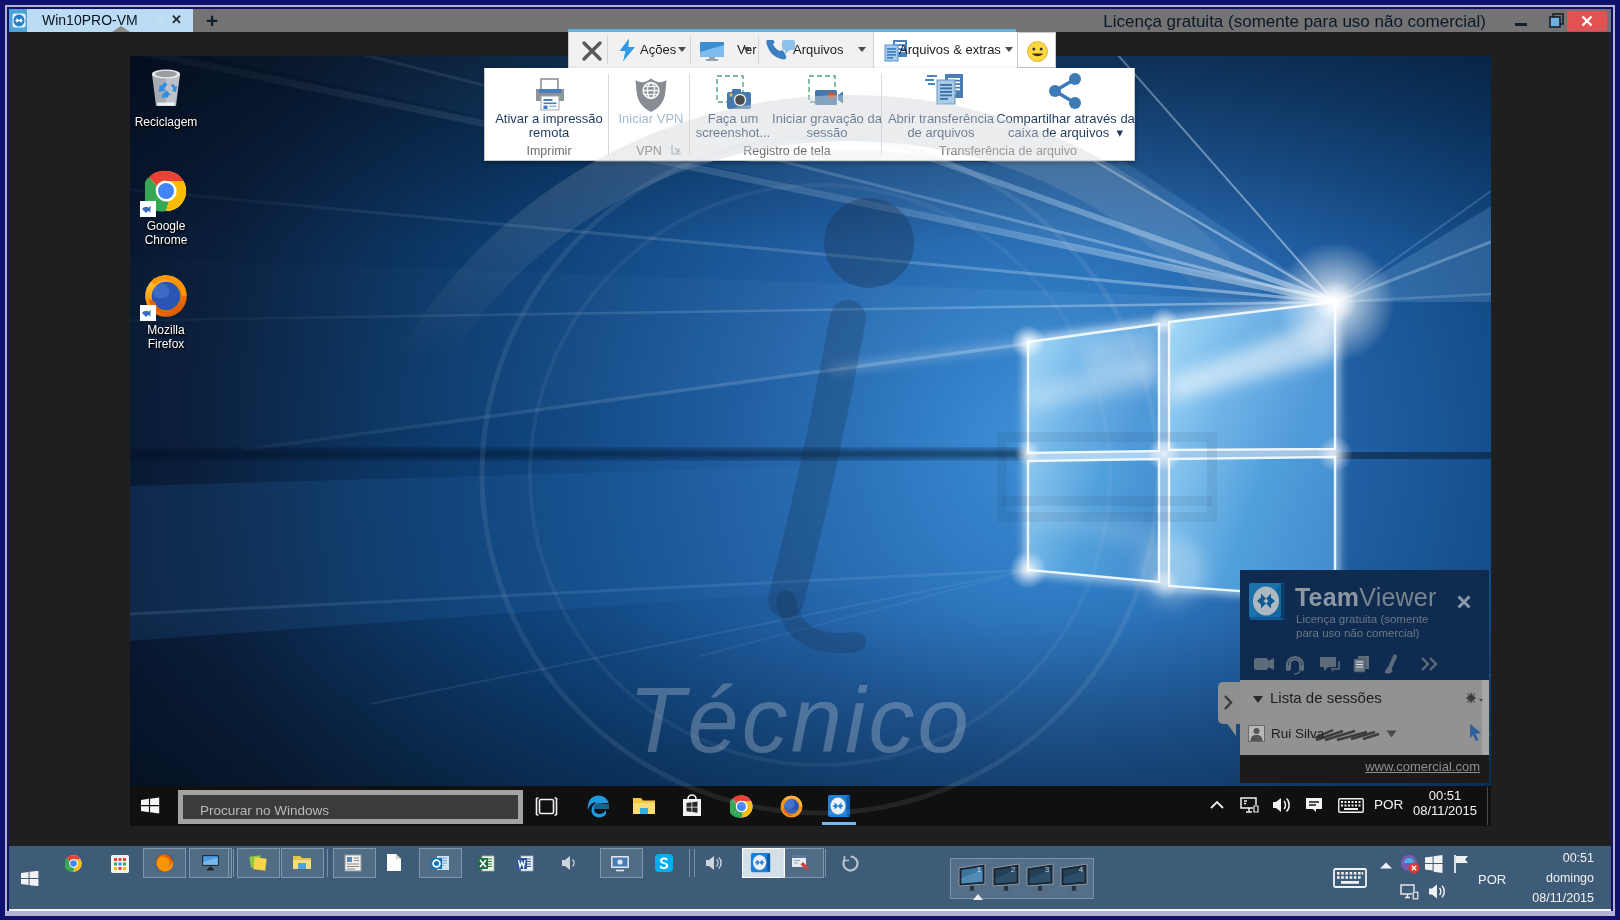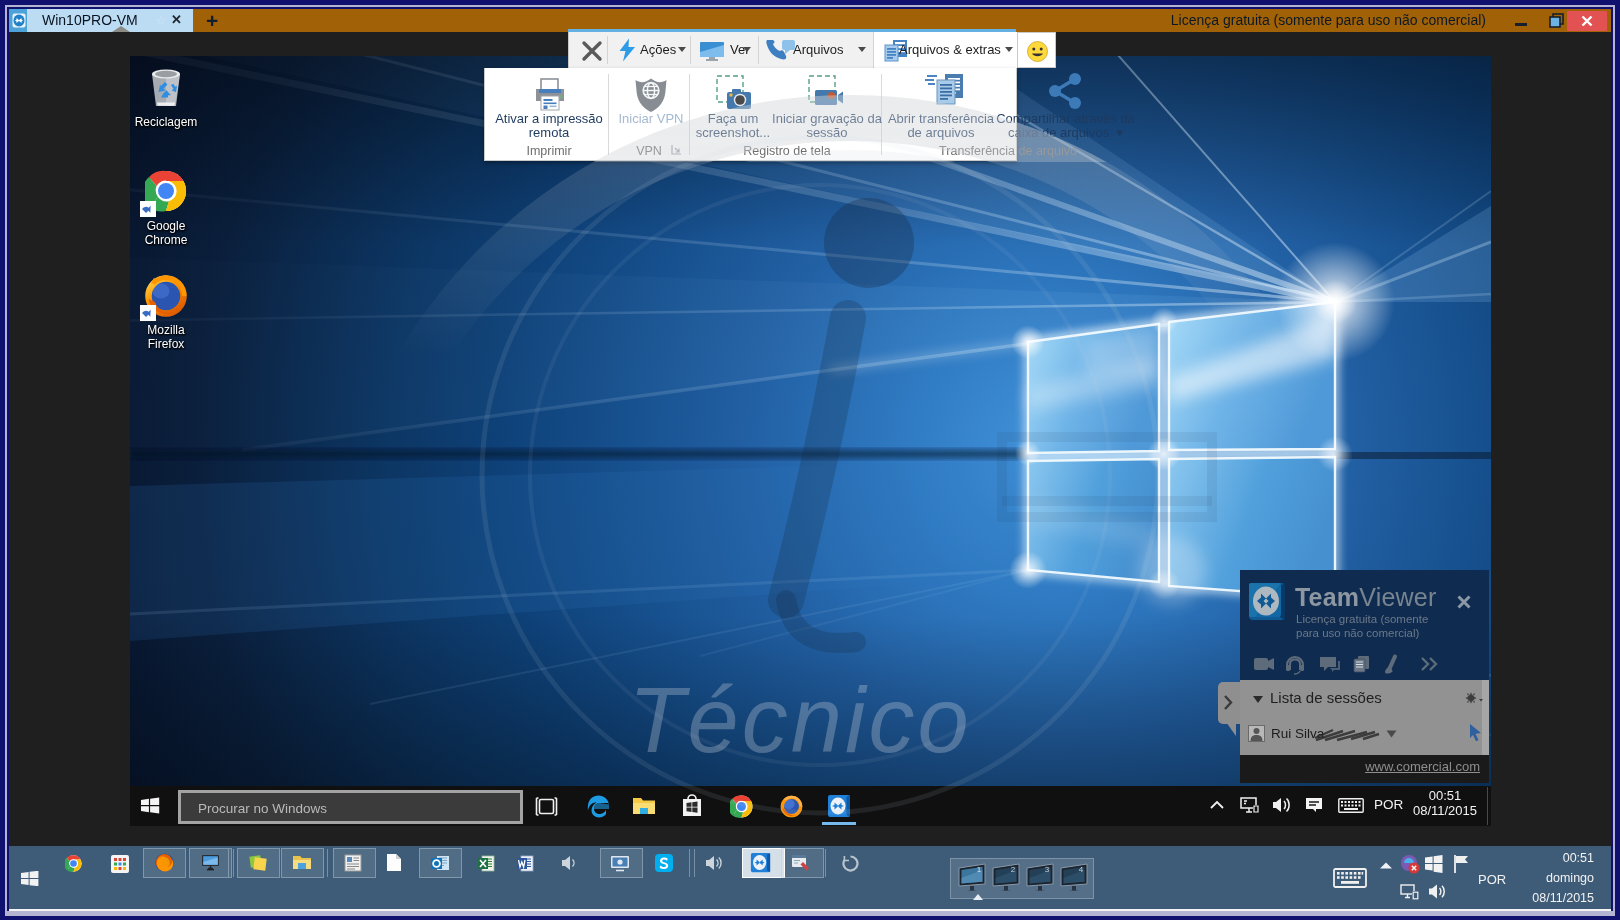--- a/index.html
+++ b/index.html
@@ -11,7 +11,7 @@
   #lav { left:5px; top:5px; width:1610px; height:911px; background:#b4b4d2; }
   #innav { left:7px; top:7px; width:1606px; height:904px; background:#10106e; }
   
-  #tabbar { left:9px; top:9px; width:1602px; height:23px; background:#a16207;padding-left:42px; }
+  #tabbar { left:9px; top:9px; width:1602px; height:23px; background:#737373;padding-left:42px; }
   #tvbtn { left:0; top:0; width:18px; height:23px; background:#4da3d8; }
   #activetab { left:18px; top:0; width:166px; height:23px; background:#bcdcf4; }
   #tabtext { left:33px; top:3px; font-size:14px; color:#0a1420; }

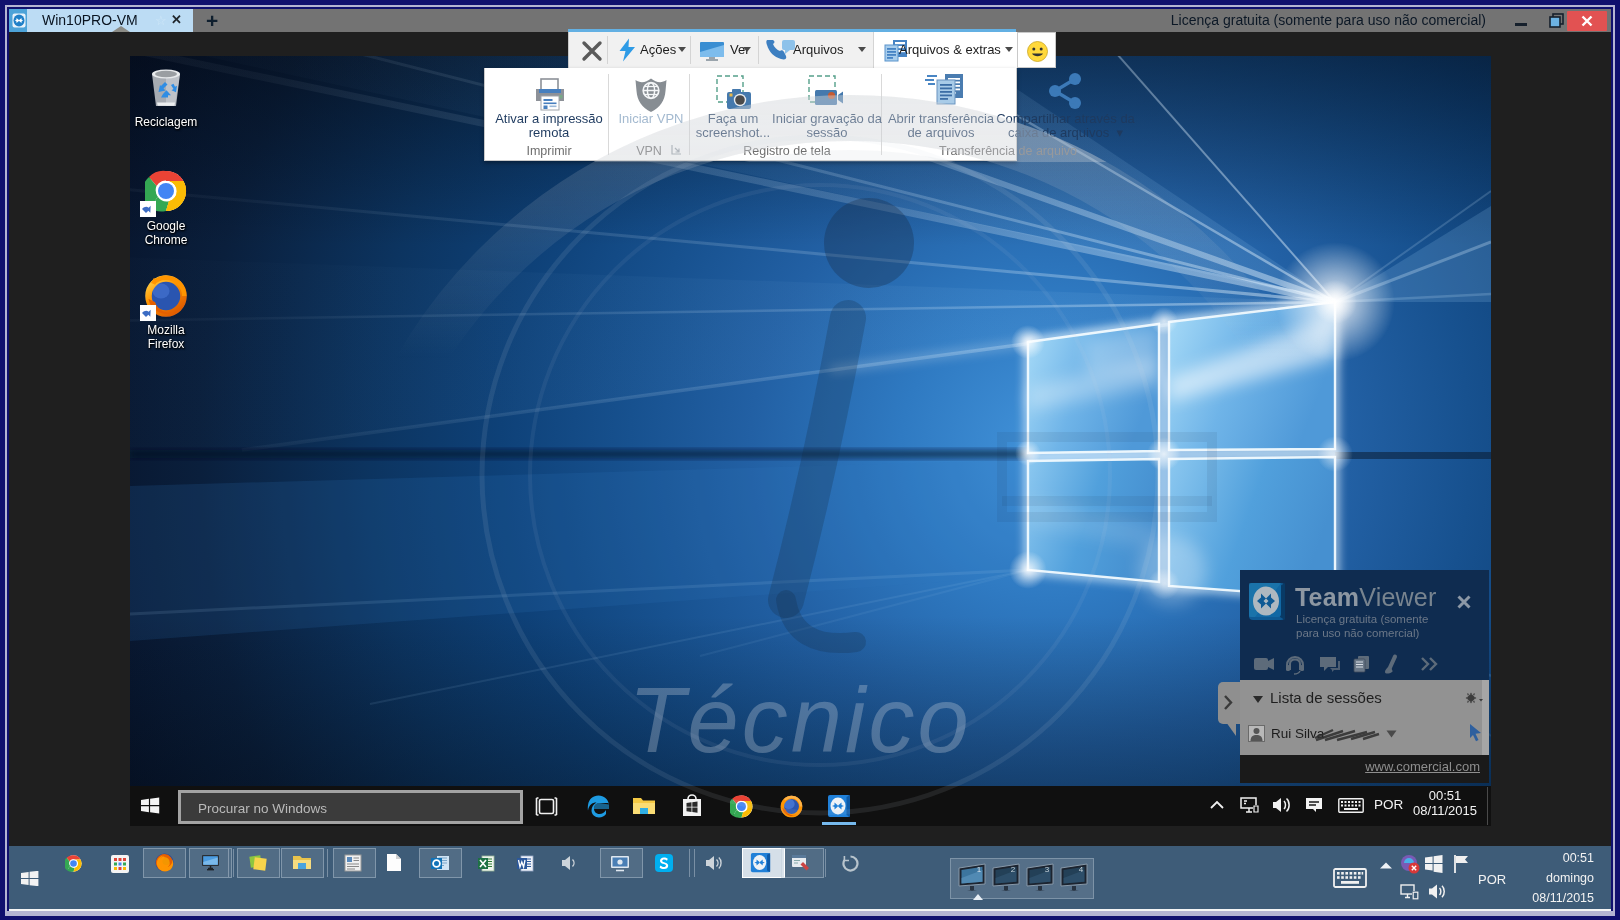--- a/index.html
+++ b/index.html
@@ -19,7 +19,7 @@
   .tabx { left:162px; top:3px; color:#20262c; font-size:13px; font-weight:bold; }
   #plusbtn { left:197px; top:0px; color:#0f1f2e; font-size:21px; font-weight:bold; }
   #tabtri { left:103px; top:17px; width:0; height:0; border-left:9px solid transparent; border-right:9px solid transparent; border-bottom:6px solid #8b8b85; }
-  #titletext { right:125px; top:3px; font-size:14px; color:#0c1826; }
+  #titletext { right:125px; top:3px; font-size:17px; color:#0c1826; }
   
   #content { left:9px; top:32px; width:1602px; height:814px; background:#1f1f1f; }
   

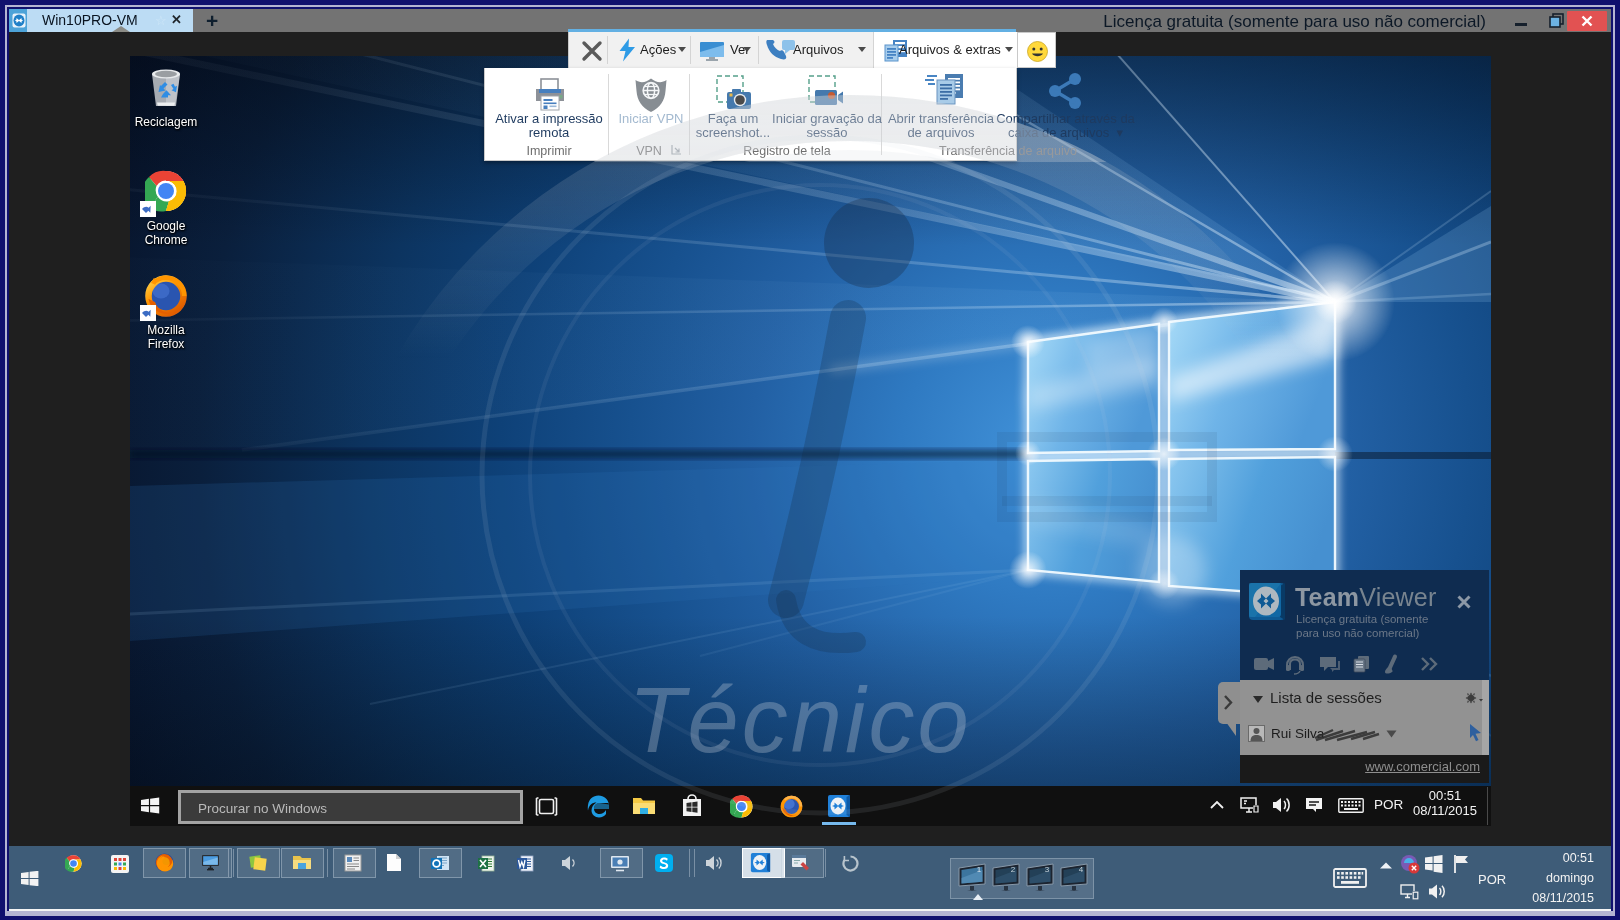--- a/index.html
+++ b/index.html
@@ -661,7 +661,7 @@
         <rect x="10" y="16" width="6" height="2" fill="#9aa4ac"></rect>
         <rect x="7" y="18" width="12" height="2" fill="#9aa4ac"></rect>
       </svg>
-    <div class="abs tbt" style="left:161px">Ver</div>
+    <div class="abs tbt" style="left:168px">Ver</div>
     <div class="abs tarr" style="left:174px"></div>
     <div class="abs" style="left:189px;top:4px;width:1px;height:28px;background:#d4d4d4"></div>
     <svg class="abs" style="left:196px;top:6px" width="32" height="26" viewBox="0 0 32 26">

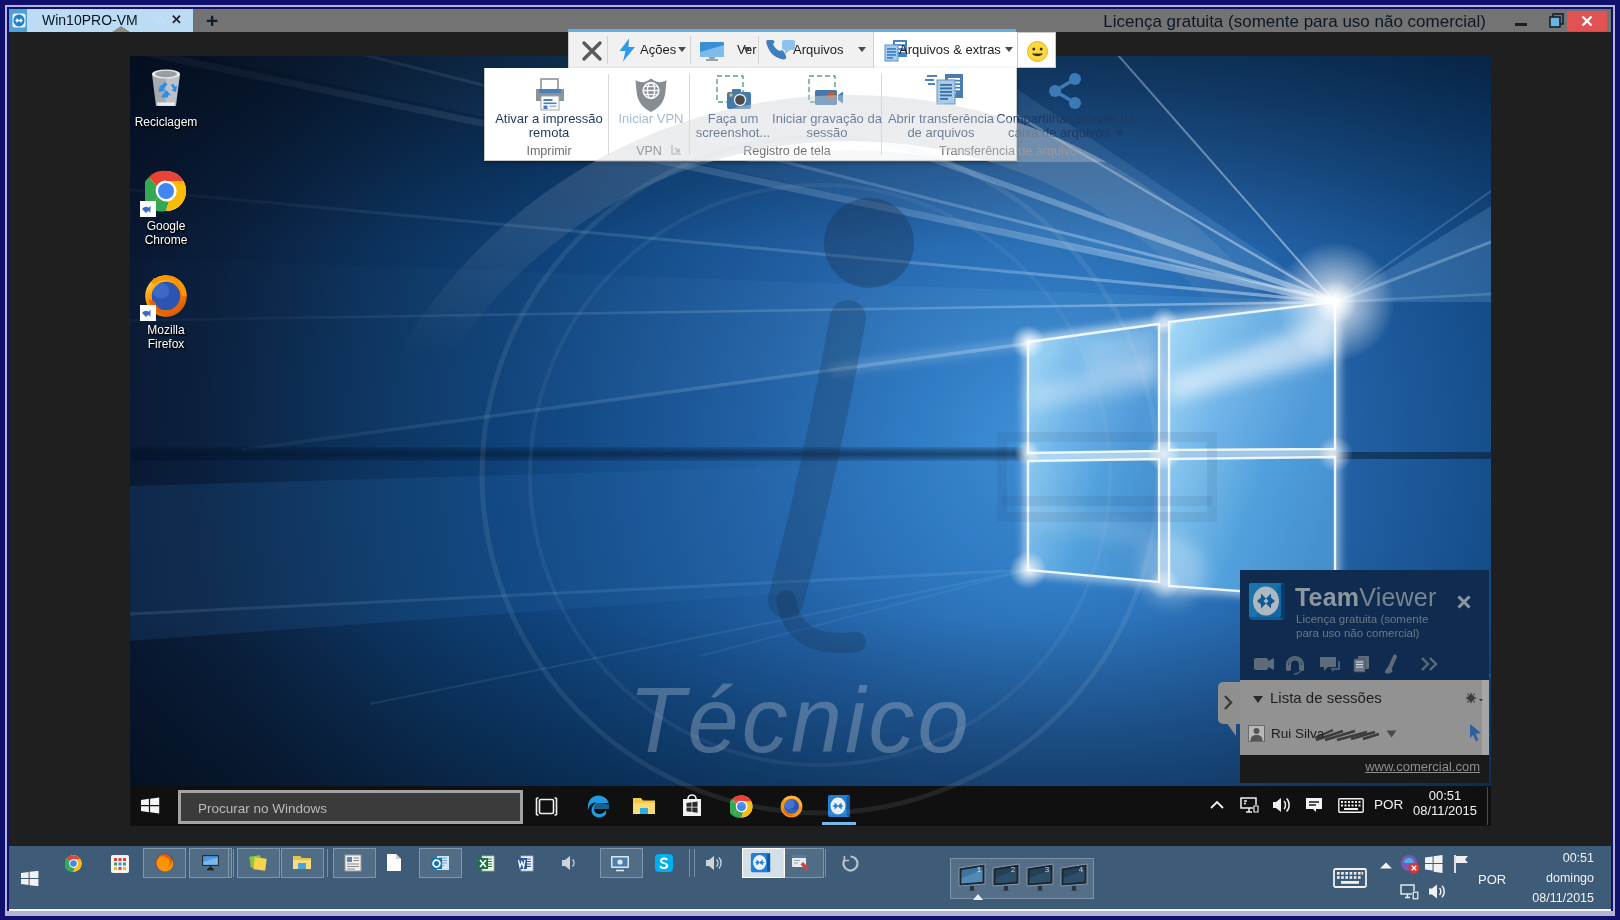--- a/index.html
+++ b/index.html
@@ -42,7 +42,7 @@
   #tbarline { left:568px; top:29px; width:448px; height:3px; background:#63b0e3; }
   #tbrow { left:568px; top:32px; width:448px; height:46px; background:#f1f1f1; border-left:1px solid #c9c9c9; border-right:1px solid #c9c9c9; }
   #smiley { left:1017px; top:32px; width:39px; height:36px; background:#fff; border:1px solid #c9c9c9; }
-  #ribbon { left:484px; top:68px; width:533px; height:93px; background:#fff; border:1px solid #c9c9c9; border-top:none; box-shadow:0 2px 4px rgba(0,0,0,0.35); }
+  #ribbon { left:484px; top:68px; width:651px; height:93px; background:#fff; border:1px solid #c9c9c9; border-top:none; box-shadow:0 2px 4px rgba(0,0,0,0.35); }
   .tbt { top:10px; font-size:13px; color:#1c1c1c; white-space:nowrap; }
   .tarr { top:15px; width:0; height:0; border-left:4px solid transparent; border-right:4px solid transparent; border-top:5px solid #4a4a4a; }
   .rsep { position:absolute; top:6px; height:81px; width:1px; background:#d9d9d9; }

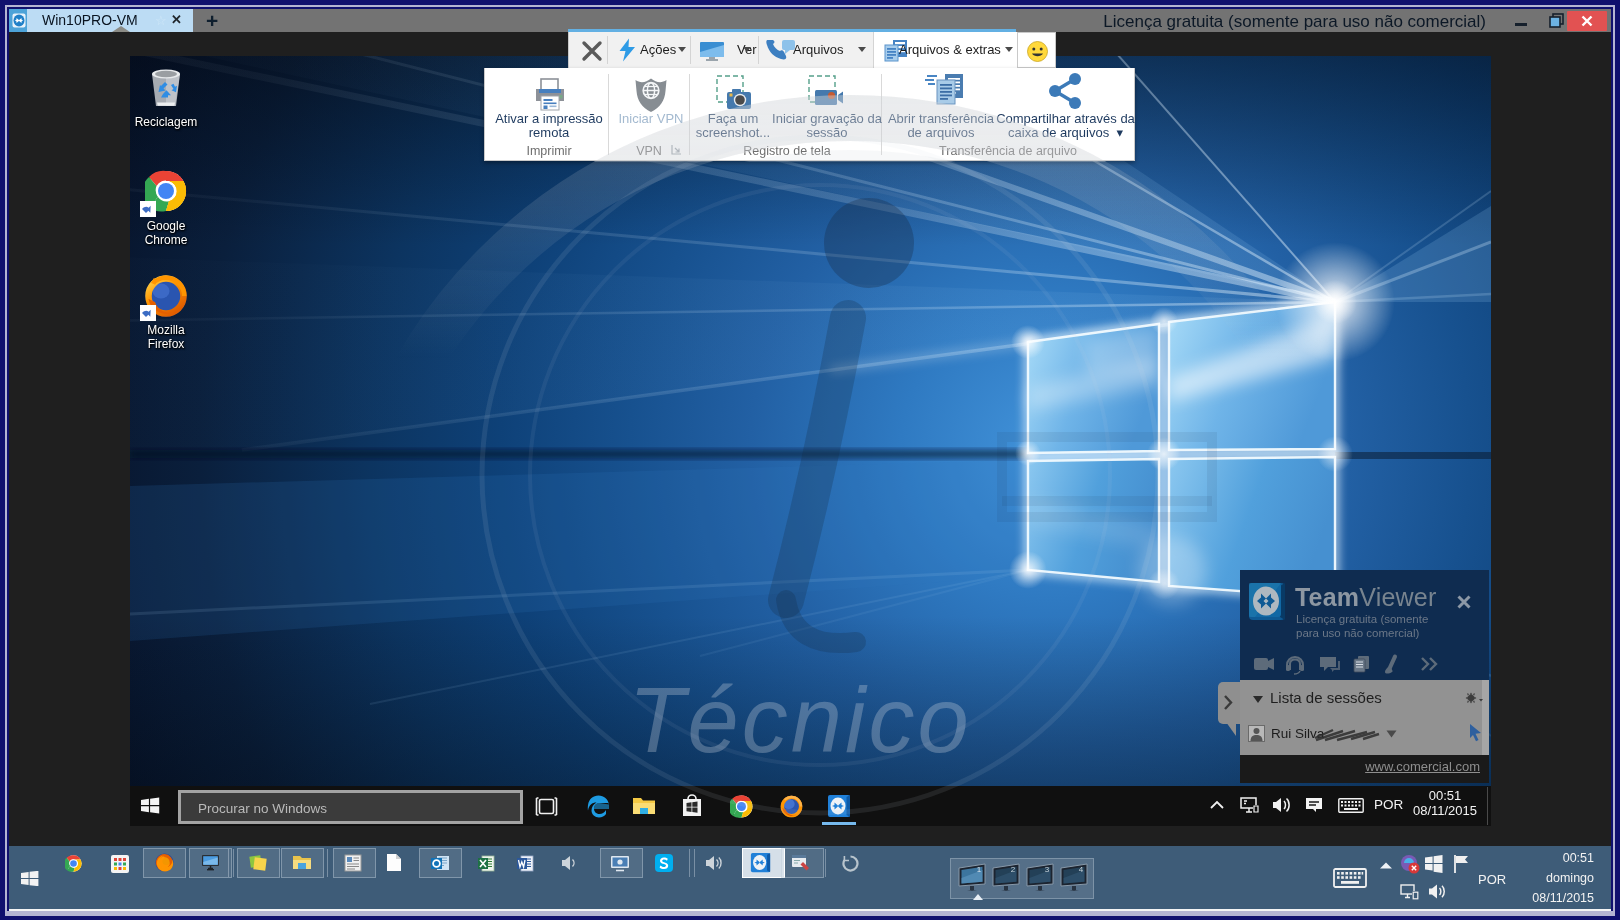--- a/index.html
+++ b/index.html
@@ -29,7 +29,7 @@
   #desk { left:130px; top:56px; width:1361px; height:770px; background:#0a1c38; }
   
   #rbar { left:130px; top:786px; width:1361px; height:40px; background:#101010; }
-  #rsearch { left:178px; top:790px; width:345px; height:34px; background:#3b3b3b; border:3px solid #a3a3a3; color:#b9b9b9; font-size:13.5px; line-height:32px; padding-left:17px; }
+  #rsearch { left:178px; top:790px; width:345px; height:34px; background:#3b3b3b; border:5px solid #a3a3a3; color:#b9b9b9; font-size:13.5px; line-height:32px; padding-left:17px; }
   
   .dicon { color:#fff; font-size:12px; text-align:center; text-shadow:0 1px 2px #000, 1px 1px 2px #000; line-height:13.5px; }
   .dicon > svg:first-child { display:block; margin:0 auto 6px; }

